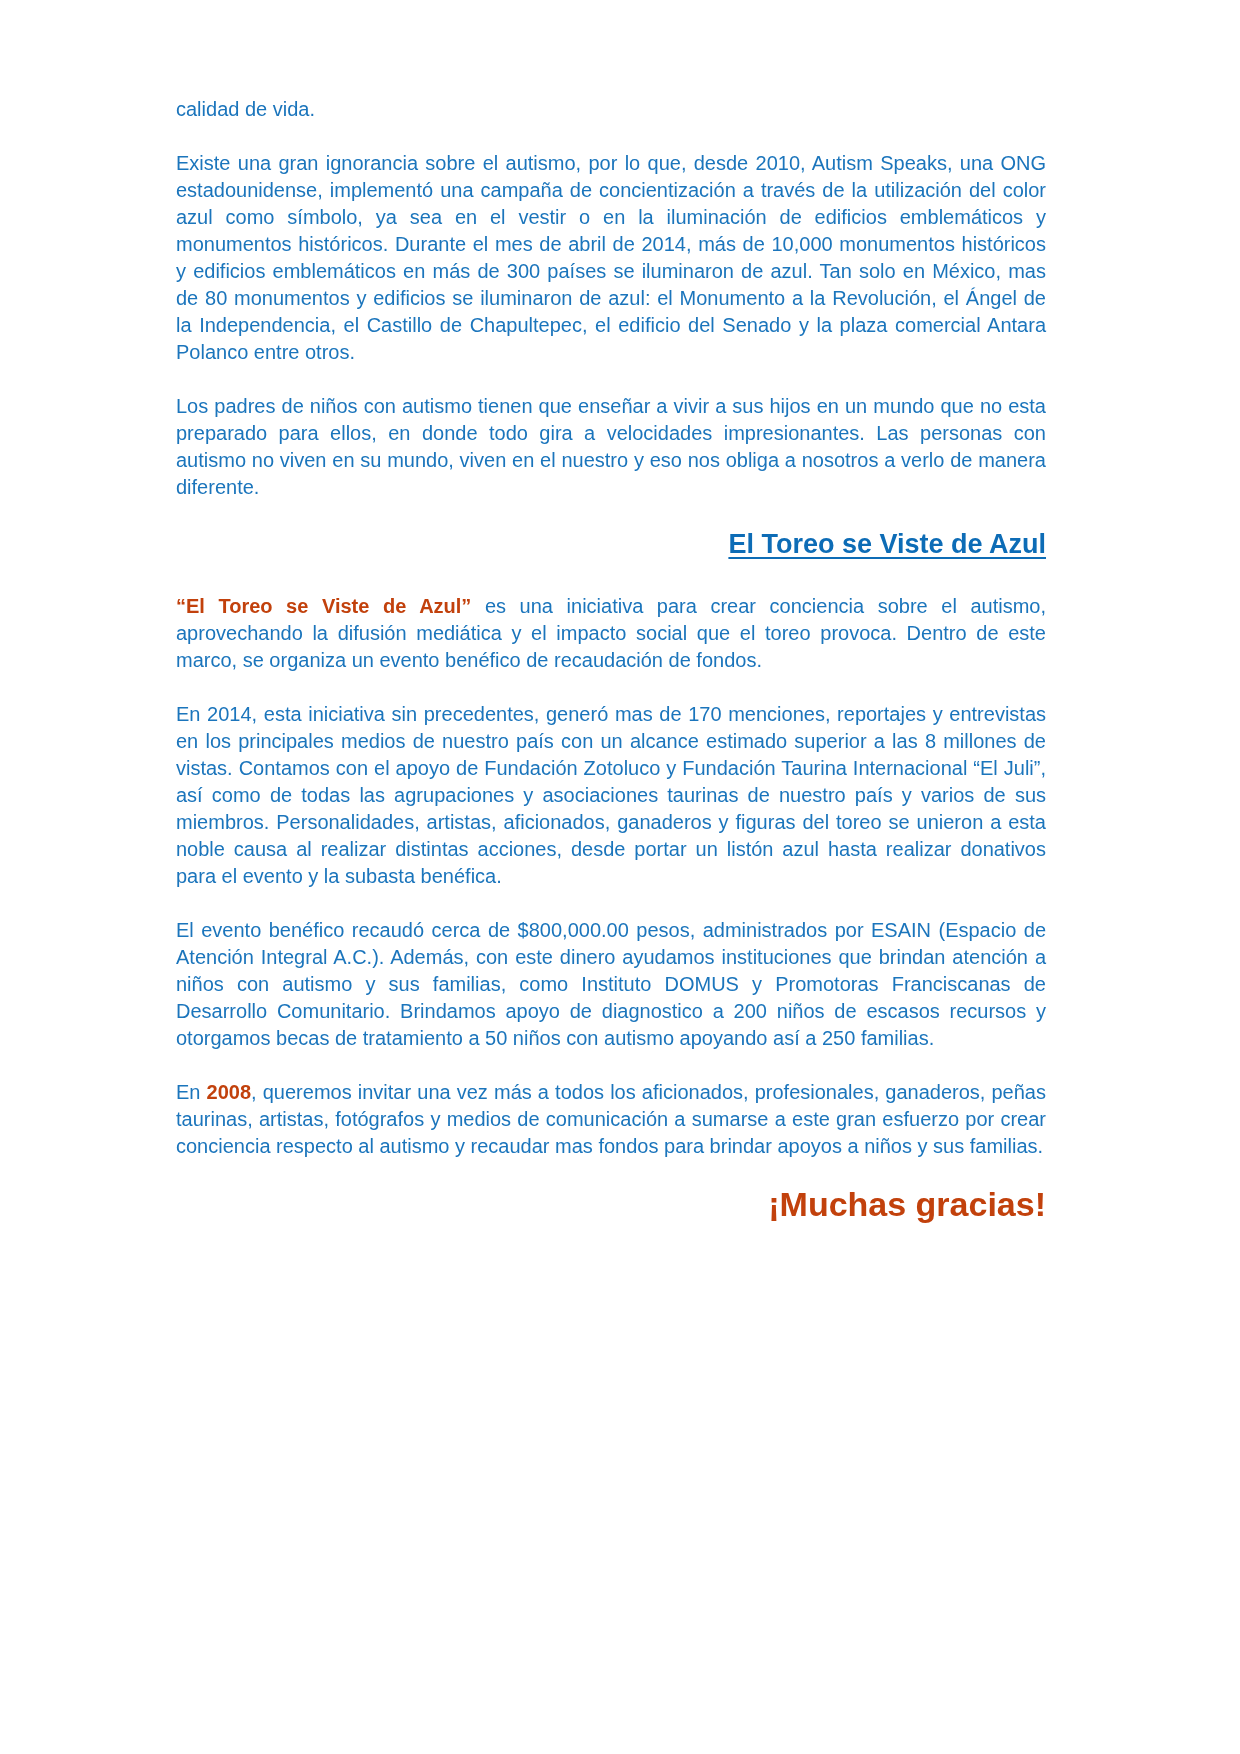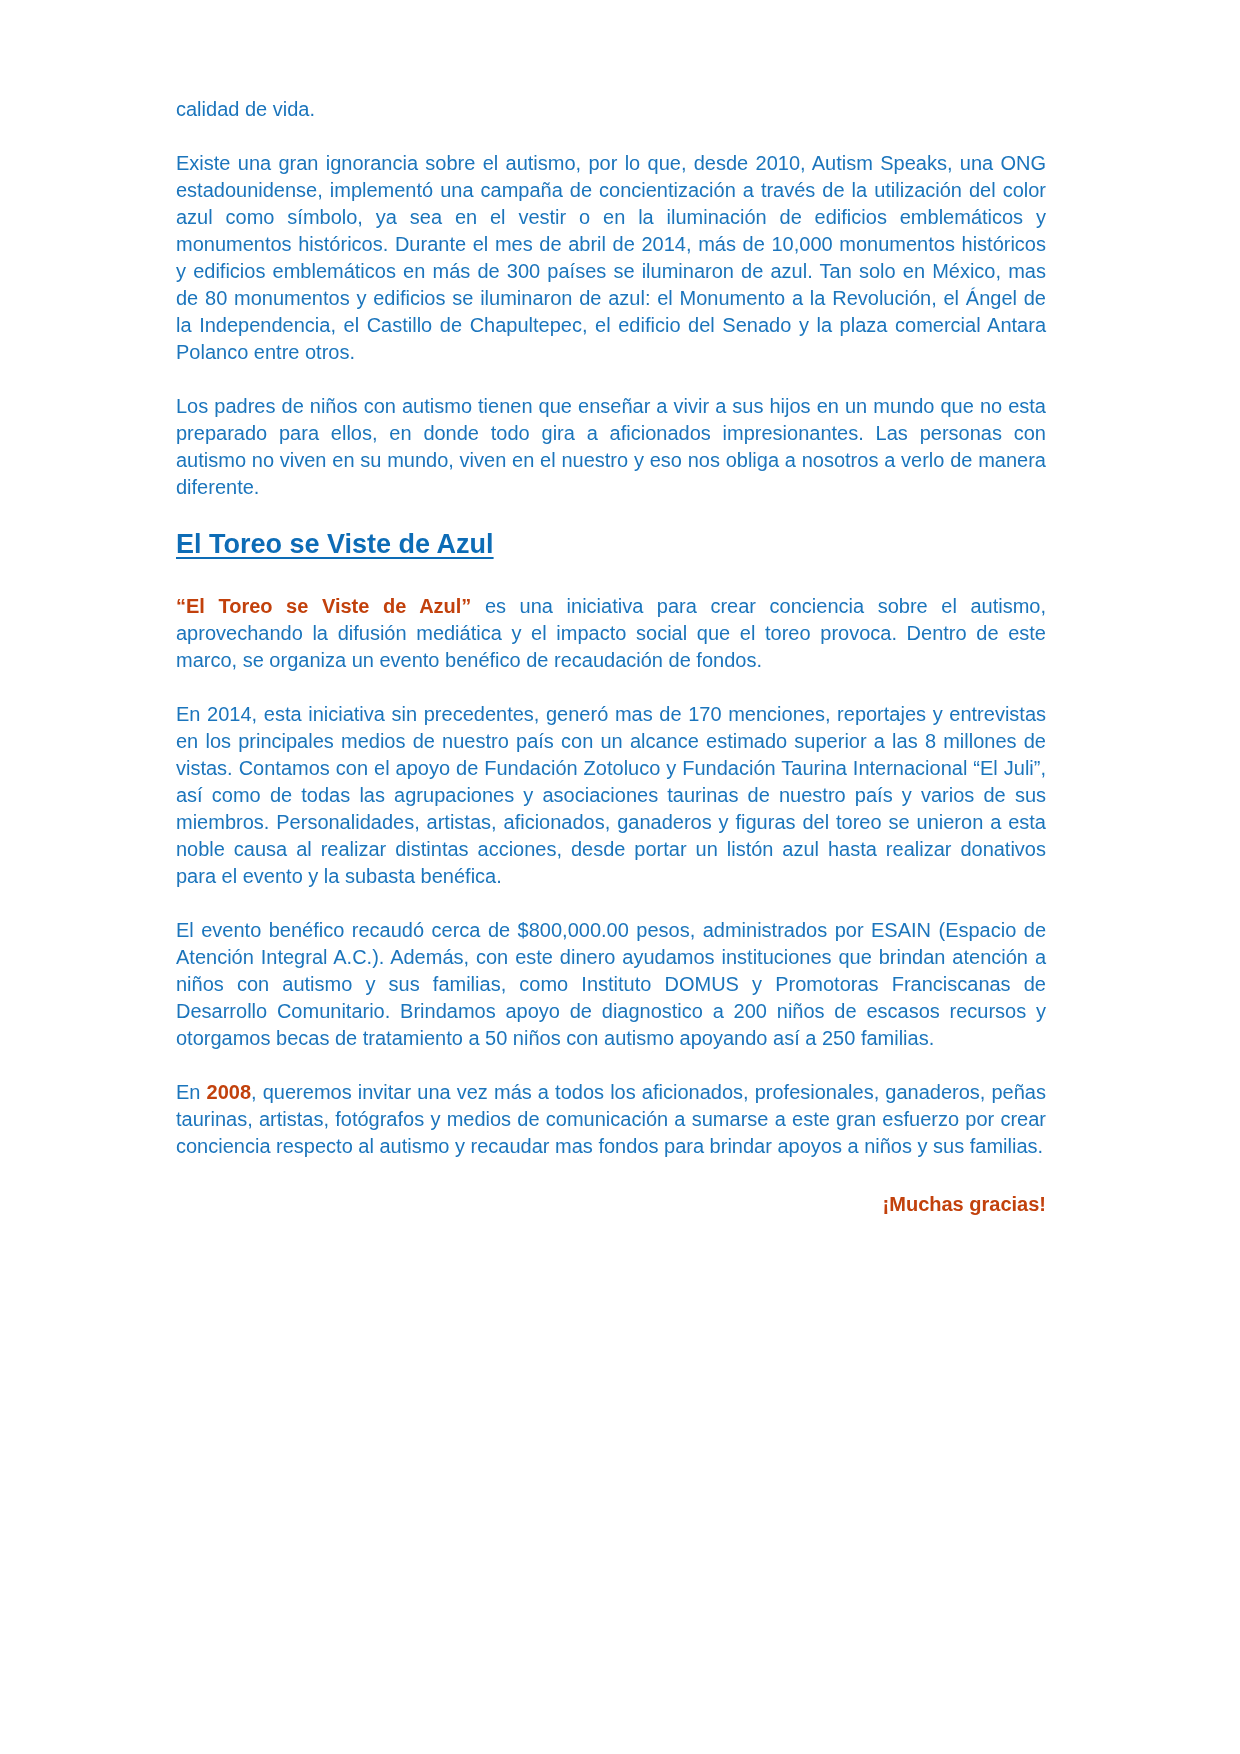--- a/index.html
+++ b/index.html
@@ -61,7 +61,7 @@
 
     <p class="para">Existe una gran ignorancia sobre el autismo, por lo que, desde 2010, Autism Speaks, una ONG estadounidense, implementó una campaña de concientización a través de la utilización del color azul como símbolo, ya sea en el vestir o en la iluminación de edificios emblemáticos y monumentos históricos. Durante el mes de abril de 2014, más de 10,000 monumentos históricos y edificios emblemáticos en más de 300 países se iluminaron de azul. Tan solo en México, mas de 80 monumentos y edificios se iluminaron de azul: el Monumento a la Revolución, el Ángel de la Independencia, el Castillo de Chapultepec, el edificio del Senado y la plaza comercial Antara Polanco entre otros.</p>
 
-    <p class="para">Los padres de niños con autismo tienen que enseñar a vivir a sus hijos en un mundo que no esta preparado para ellos, en donde todo gira a aficionados impresionantes. Las personas con autismo no viven en su mundo, viven en el nuestro y eso nos obliga a nosotros a verlo de manera diferente.</p>
+    <p class="para">Los padres de niños con autismo tienen que enseñar a vivir a sus hijos en un mundo que no esta preparado para ellos, en donde todo gira a velocidades impresionantes. Las personas con autismo no viven en su mundo, viven en el nuestro y eso nos obliga a nosotros a verlo de manera diferente.</p>
 
 
     <h1 class="section-heading"><span class="underlined">El Toreo se Viste de Azul</span></h1>

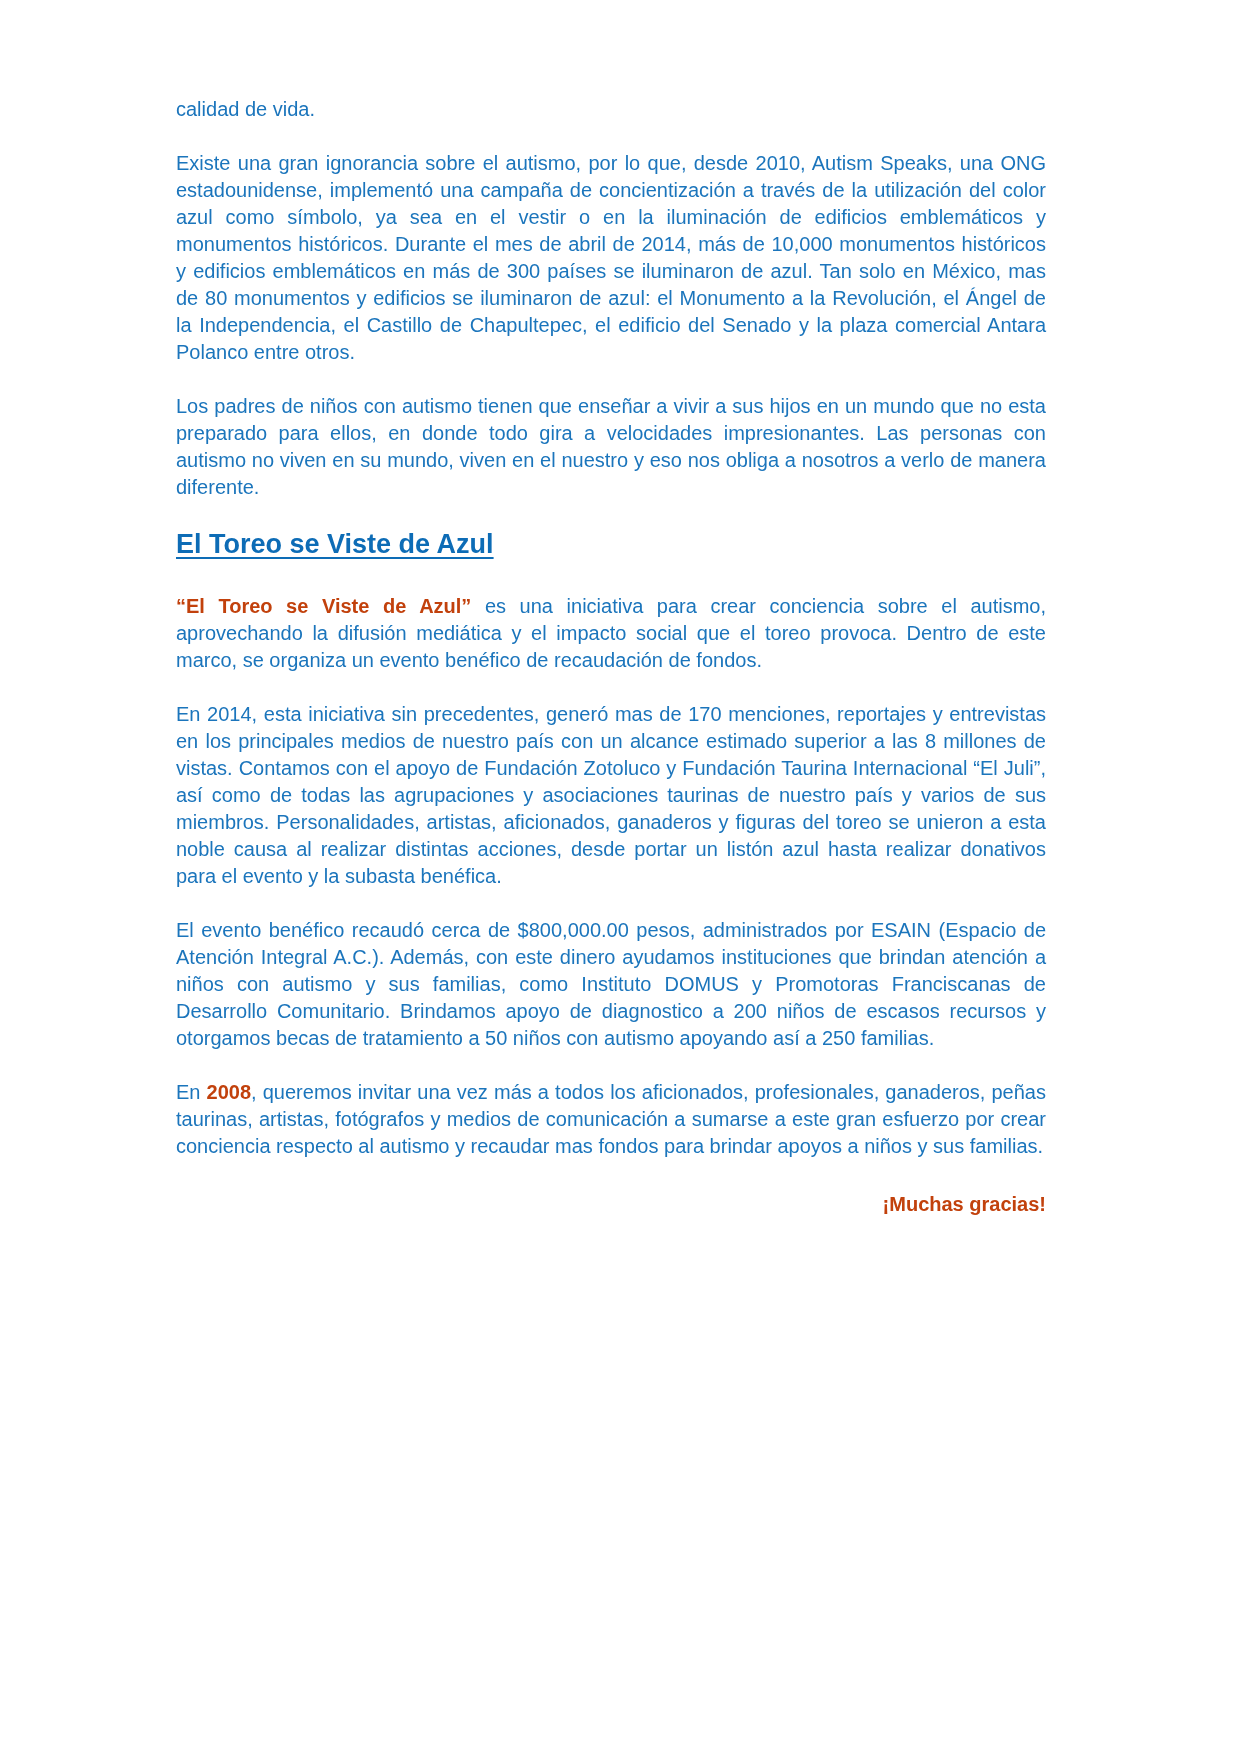--- a/index.html
+++ b/index.html
@@ -34,7 +34,7 @@
   }
   h1.section-heading {
     margin: 5px 0 33px 0;
-    text-align: left;
+    text-align: right;
     font-size: 27px;
     line-height: 32px;
     font-weight: bold;

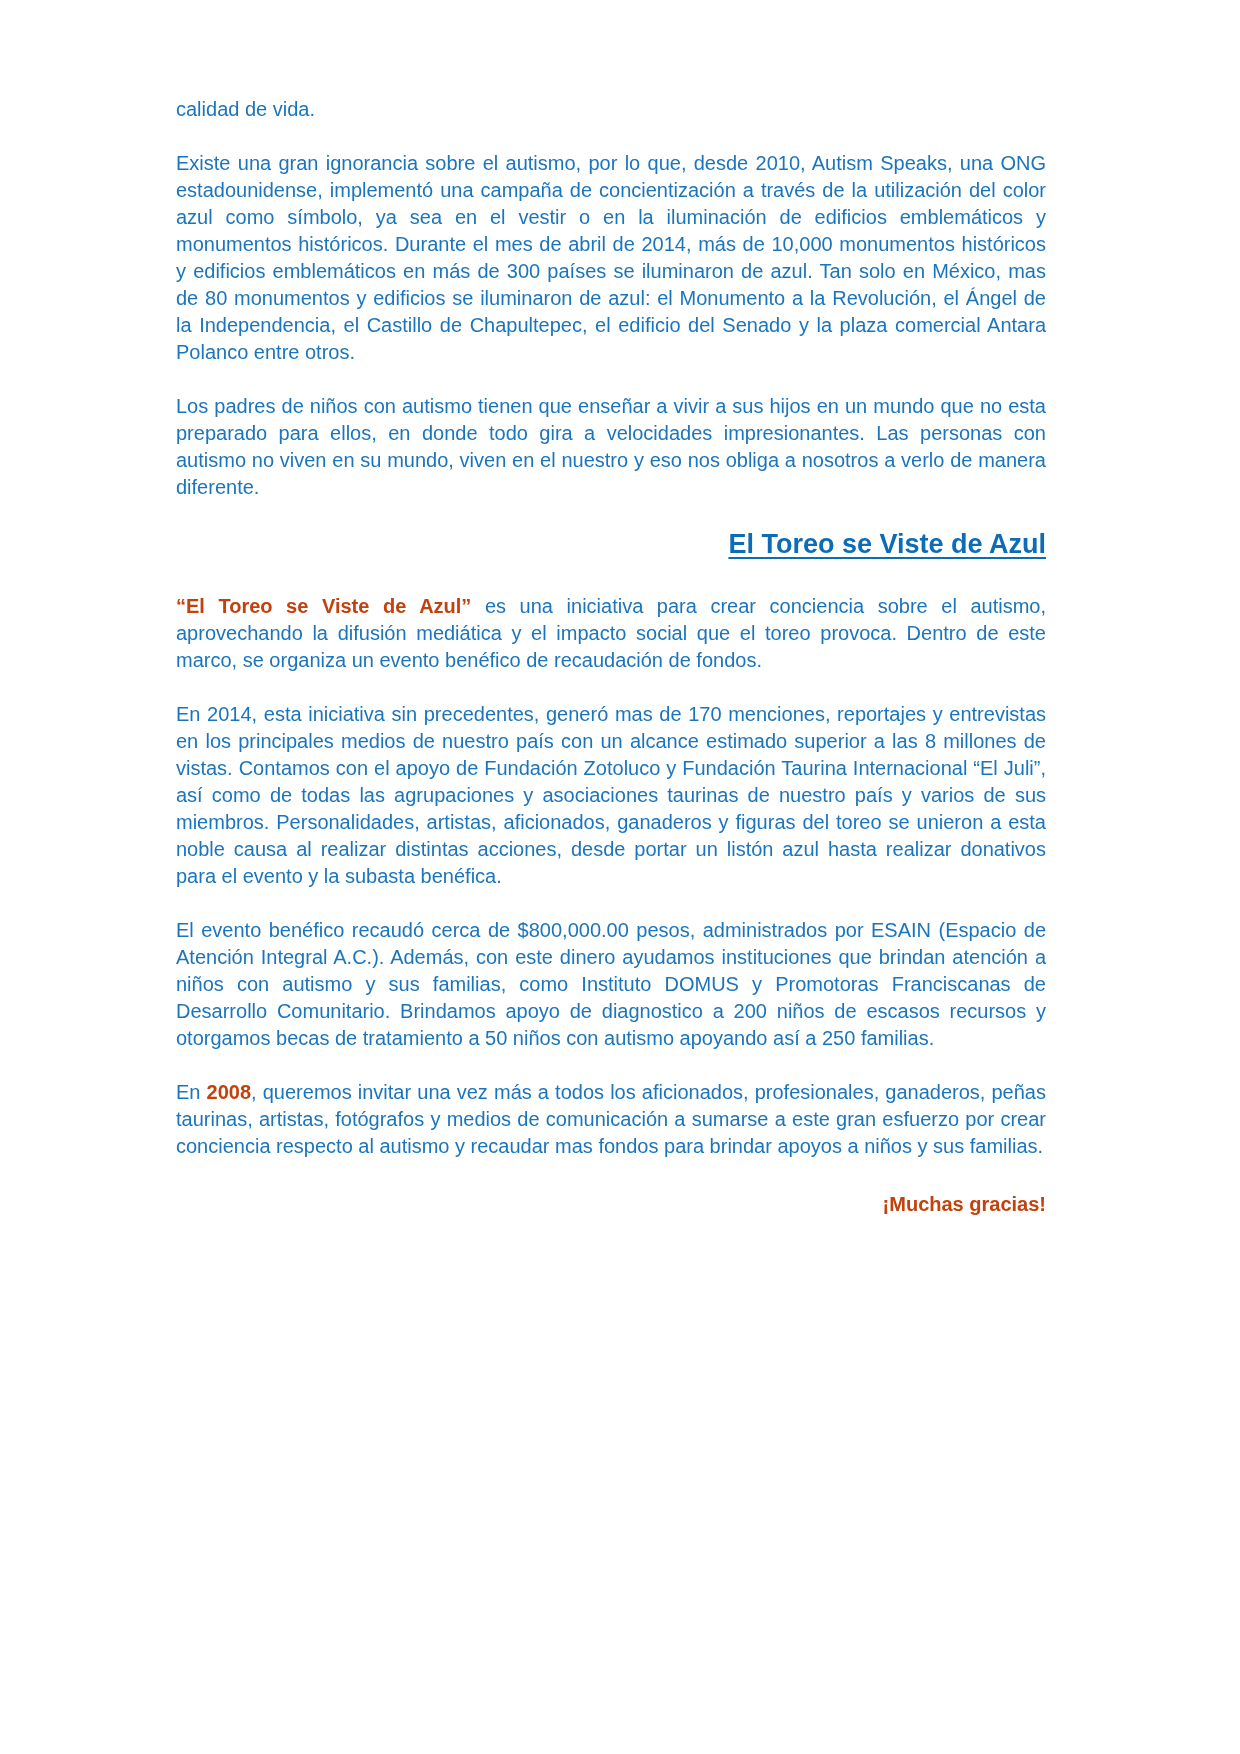--- a/index.html
+++ b/index.html
@@ -46,7 +46,7 @@
   }
   p.closing {
     text-align: right;
-    font-size: 20px;
+    font-size: 34px;
     line-height: 32px;
     margin-top: 28px;
   }

